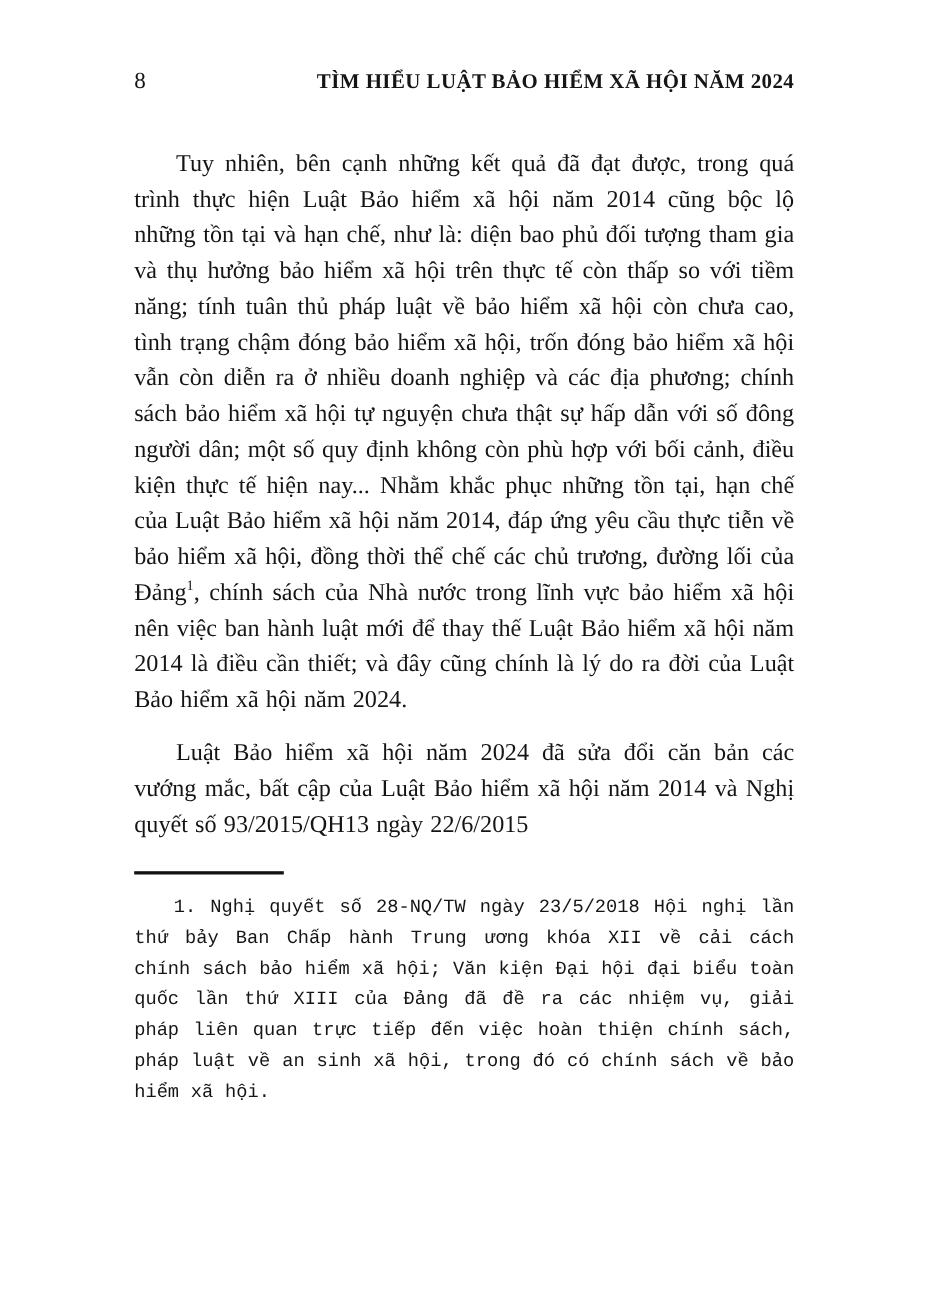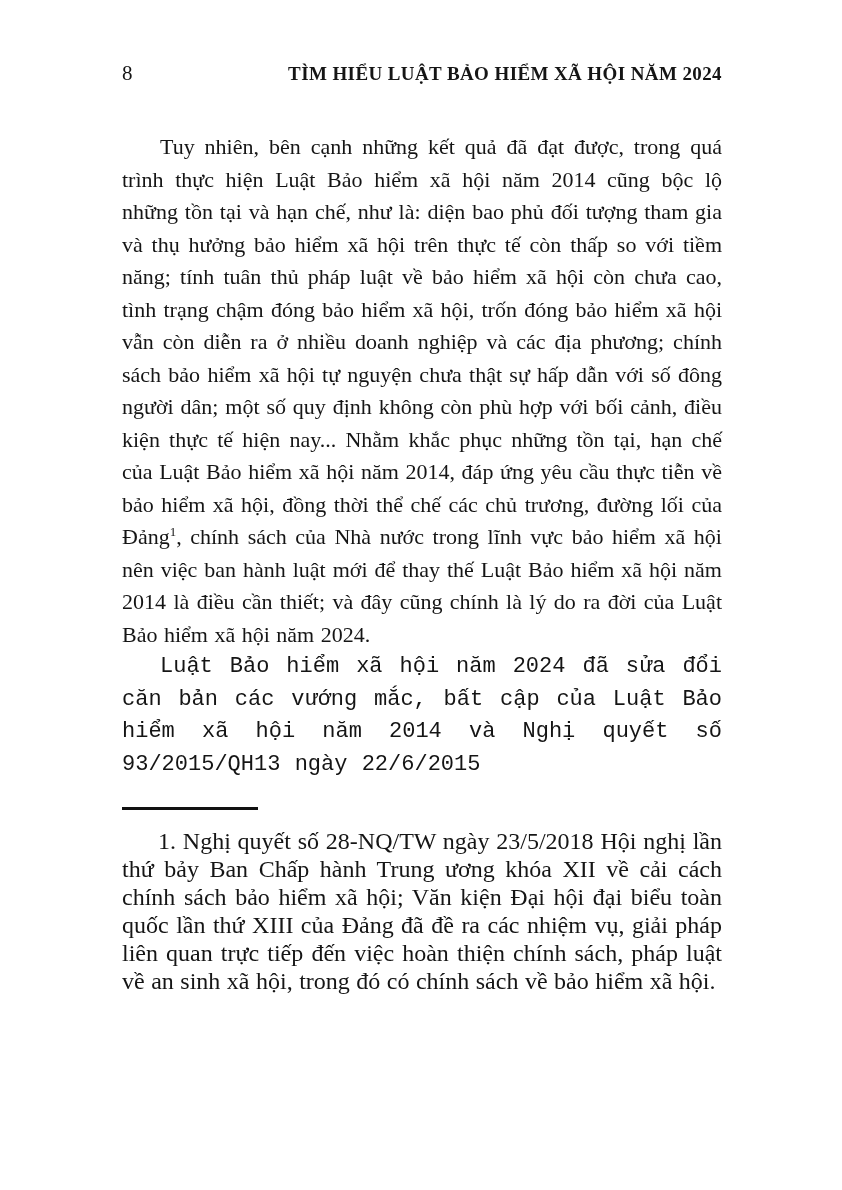--- a/index.html
+++ b/index.html
@@ -44,8 +44,7 @@
     word-spacing: 1px;
   }
   .body-text p + p {
-    margin-top: 0;
-    font-family: Liberation Mono, monospace;
+    margin-top: 16px;
   }
   sup.fn-ref {
     font-size: 13px;

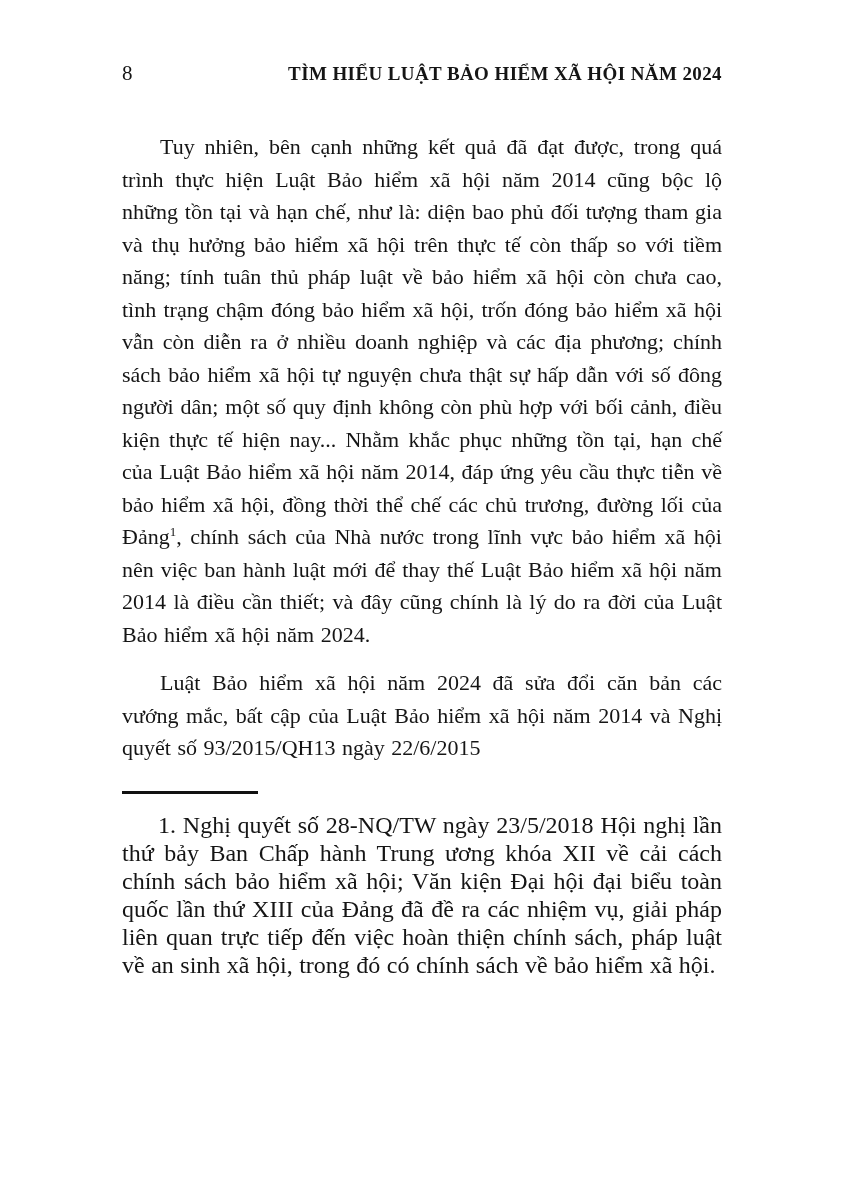--- a/index.html
+++ b/index.html
@@ -58,11 +58,12 @@
     margin: 26px 0 17px 0;
   }
   .footnote {
-    font-size: 24px;
+    font-size: 17px;
     line-height: 28px;
     text-align: justify;
     text-indent: 36px;
     word-spacing: 0.5px;
+    font-family: Liberation Mono, monospace;
   }
 </style>
 </head>

